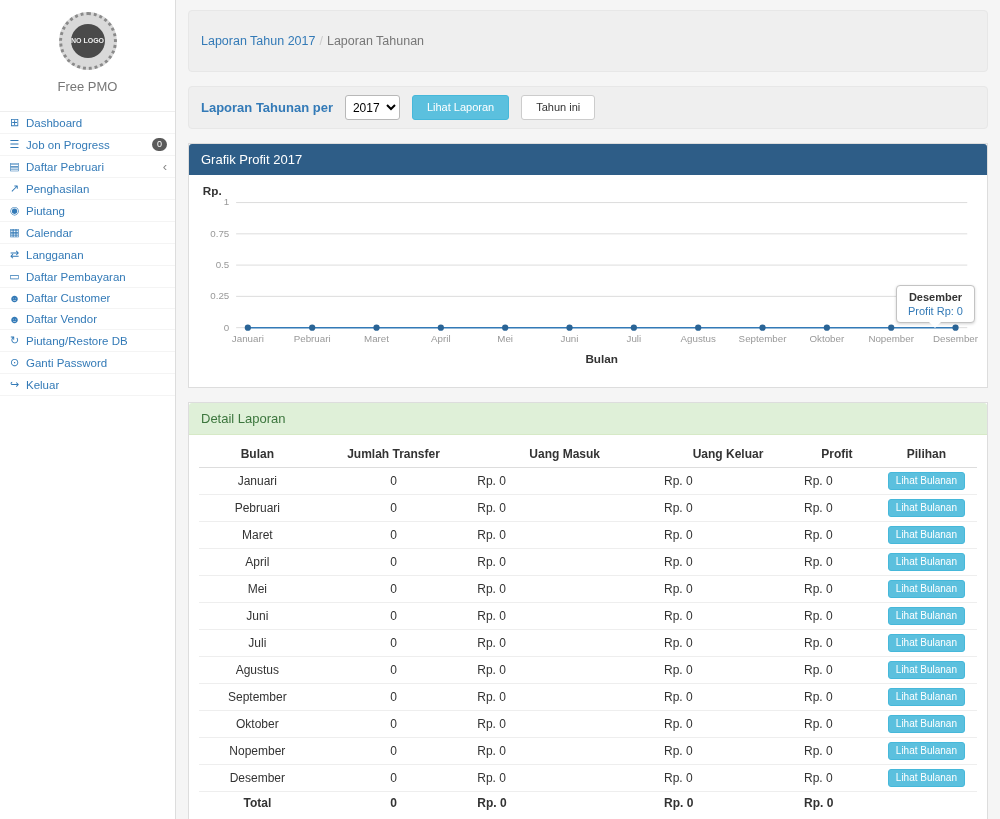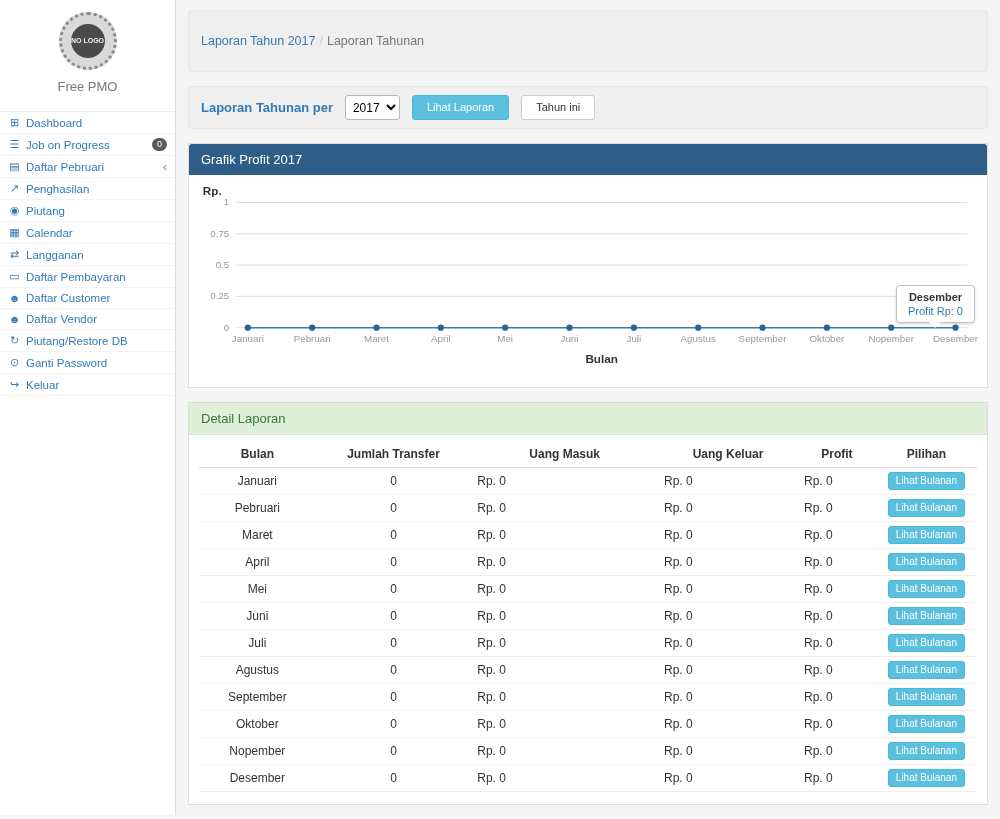--- a/index.html
+++ b/index.html
@@ -328,6 +328,14 @@
                 <td class="al-r">Rp. 0</td>
                 <td class="al-c"><button class="btn btn-info btn-xs">Lihat Bulanan</button></td>
               </tr>
+              <tr class="total-row">
+                <td class="al-c">Total</td>
+                <td class="al-c">0</td>
+                <td class="al-r">Rp. 0</td>
+                <td class="al-r">Rp. 0</td>
+                <td class="al-r">Rp. 0</td>
+                <td></td>
+              </tr>
             </tbody>
         </table>
       </div>

